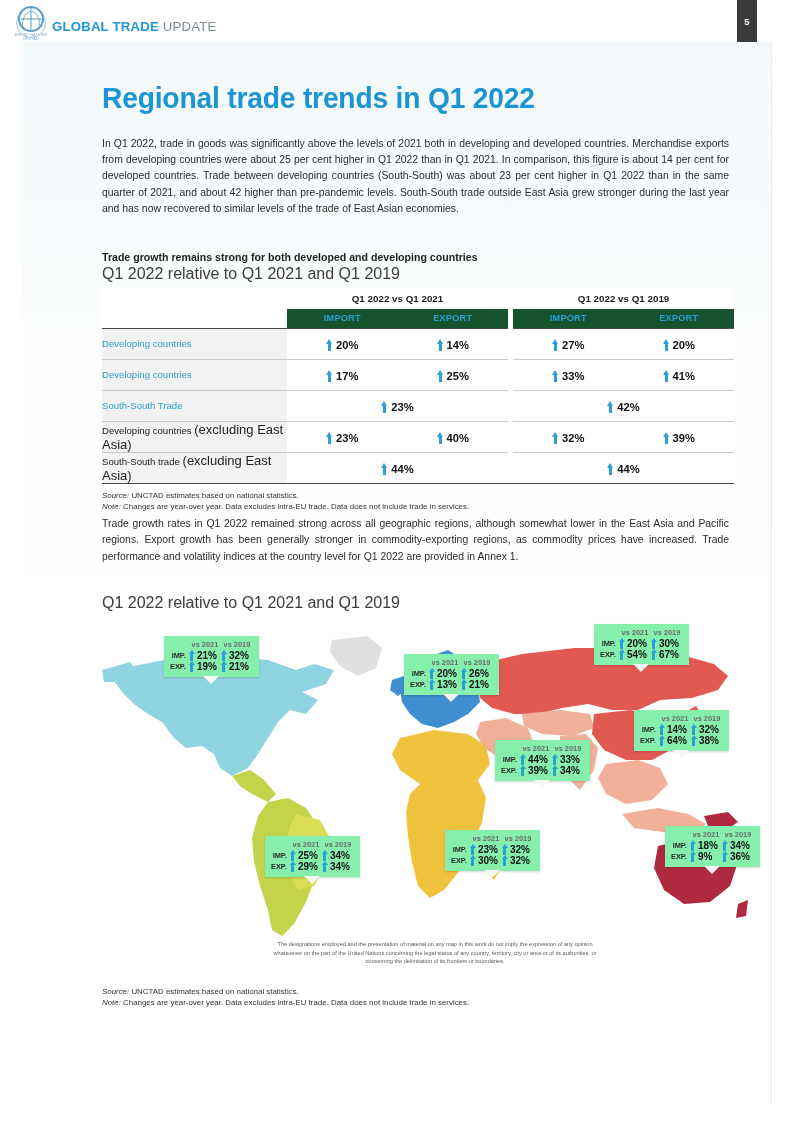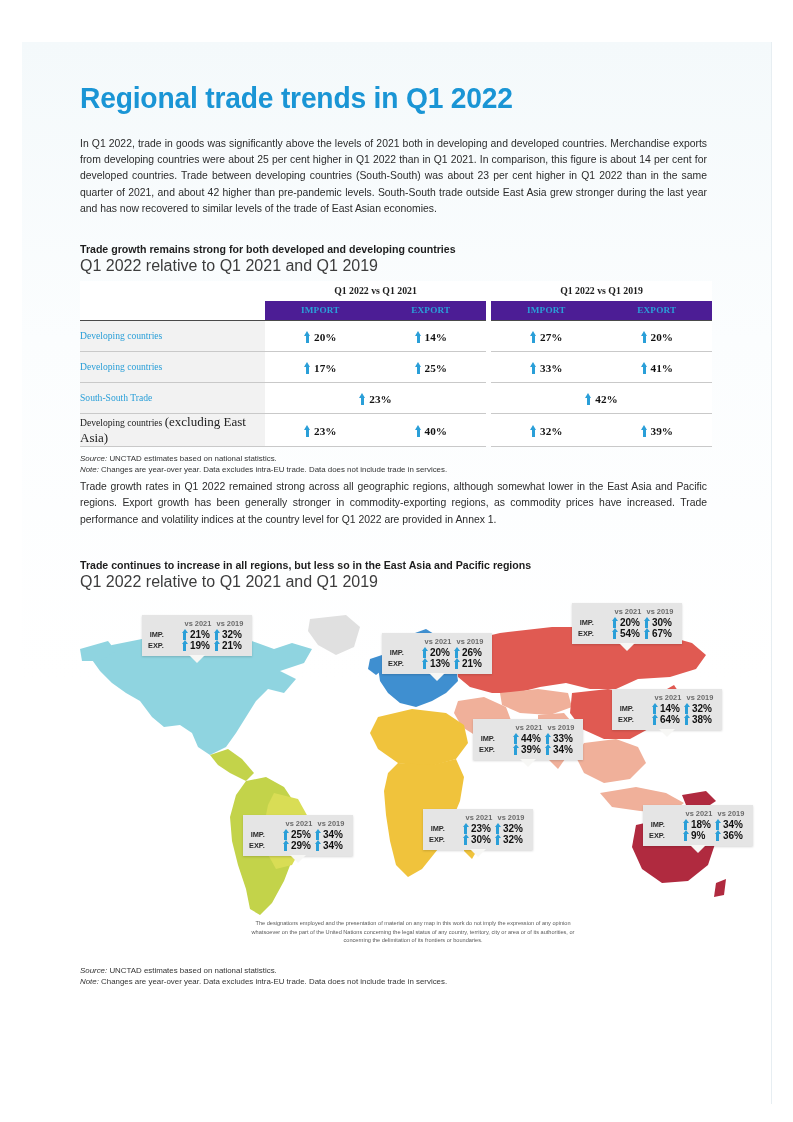--- a/index.html
+++ b/index.html
@@ -171,6 +171,22 @@
 
 <div class="page">
 
+  <div class="masthead">
+    <div class="un-emblem">
+      <div class="wreath"></div>
+      <div class="globe">
+          <div class="ring"></div>
+        </div>
+      <div class="caption">
+        <div>UNITED NATIONS</div>
+        <div>UNCTAD</div>
+      </div>
+    </div>
+    <div class="mast-title">
+      <span class="bold">GLOBAL TRADE</span><span class="light">&nbsp;</span><span class="light">UPDATE</span>
+    </div>
+    <div class="page-badge">5</div>
+  </div>
 
   <div class="frame"></div>
 

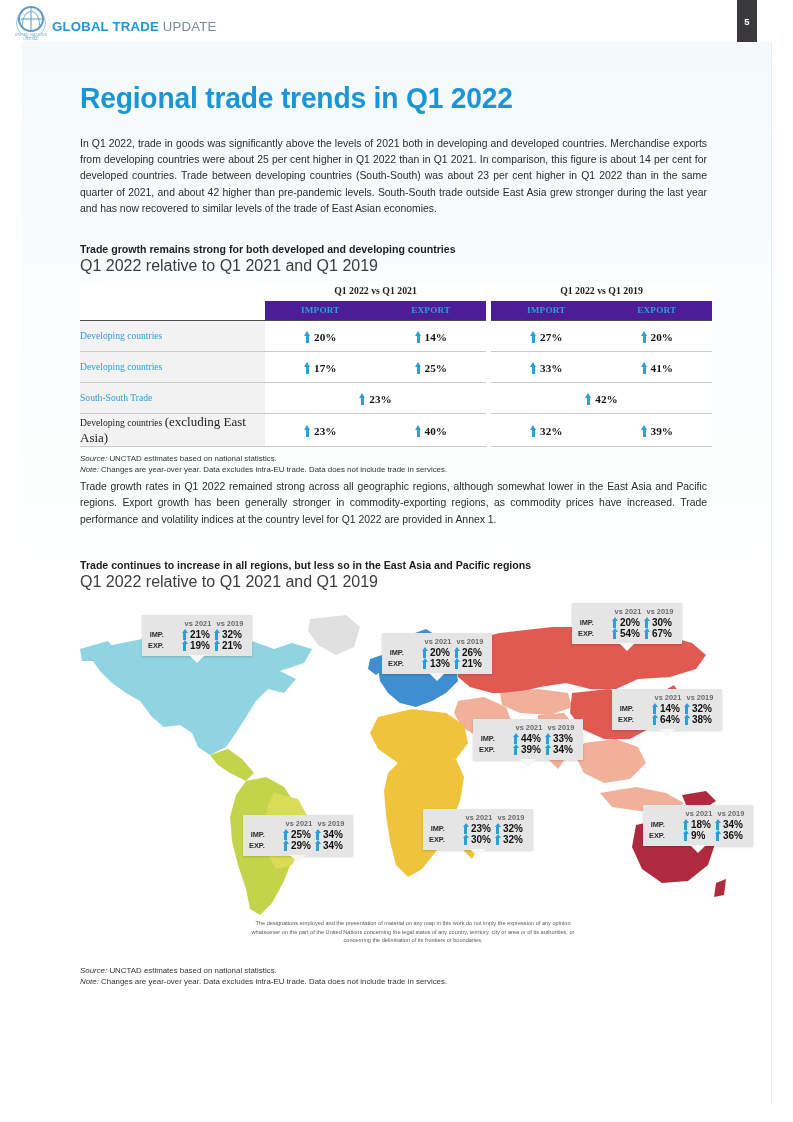--- a/index.html
+++ b/index.html
@@ -62,7 +62,7 @@
     border-right:1px solid #e7eef2;
   }
 
-  .content{position:absolute;left:80px;top:82px;width:627px;}
+  .content{position:absolute;left:102px;top:82px;width:627px;}
 
   h1.title{
     margin:0 0 22px 0;font-size:30px;line-height:1.05;font-weight:bold;

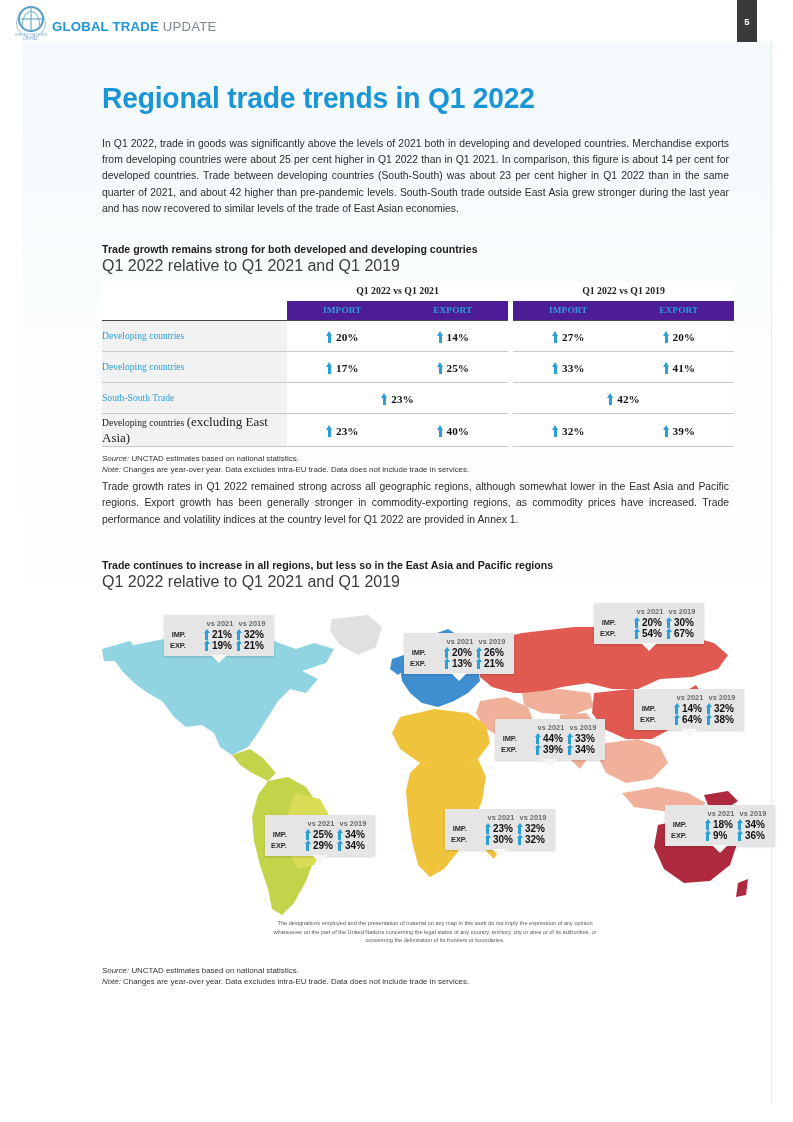--- a/index.html
+++ b/index.html
@@ -76,7 +76,7 @@
     text-align:justify;
   }
 
-  .sec-head{margin-top:24px;}
+  .sec-head{margin-top:32px;}
   .sec-head .h{font-size:10.6px;font-weight:bold;color:#1d1d1d;line-height:15px;}
   .sec-head .sub{font-size:16px;color:#3c3c3c;line-height:15px;margin-top:1px;}
 

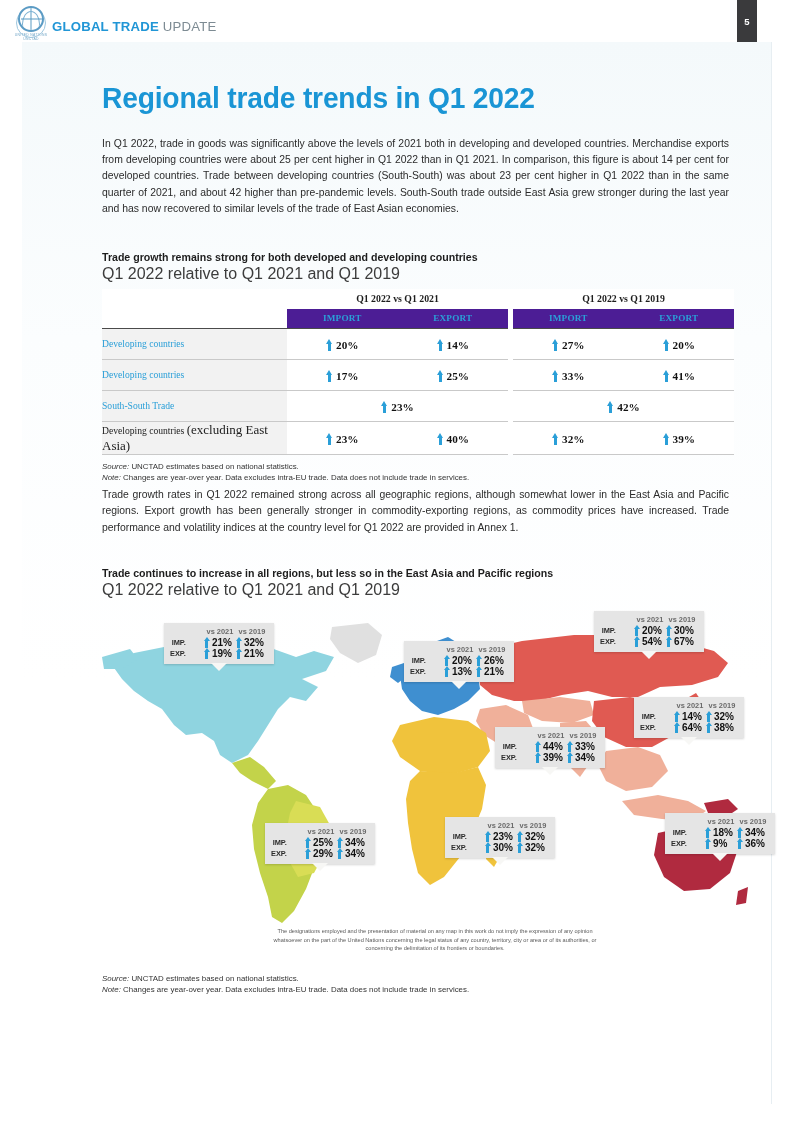--- a/index.html
+++ b/index.html
@@ -82,7 +82,7 @@
 
   
   table.trade{
-    border-collapse:collapse;width:627px;margin-top:8px;table-layout:fixed;font-family:Liberation Serif, serif;
+    border-collapse:collapse;width:627px;margin-top:8px;table-layout:fixed;
   }
   table.trade td,table.trade th{padding:0;vertical-align:middle;}
   .col-label{width:185px;}

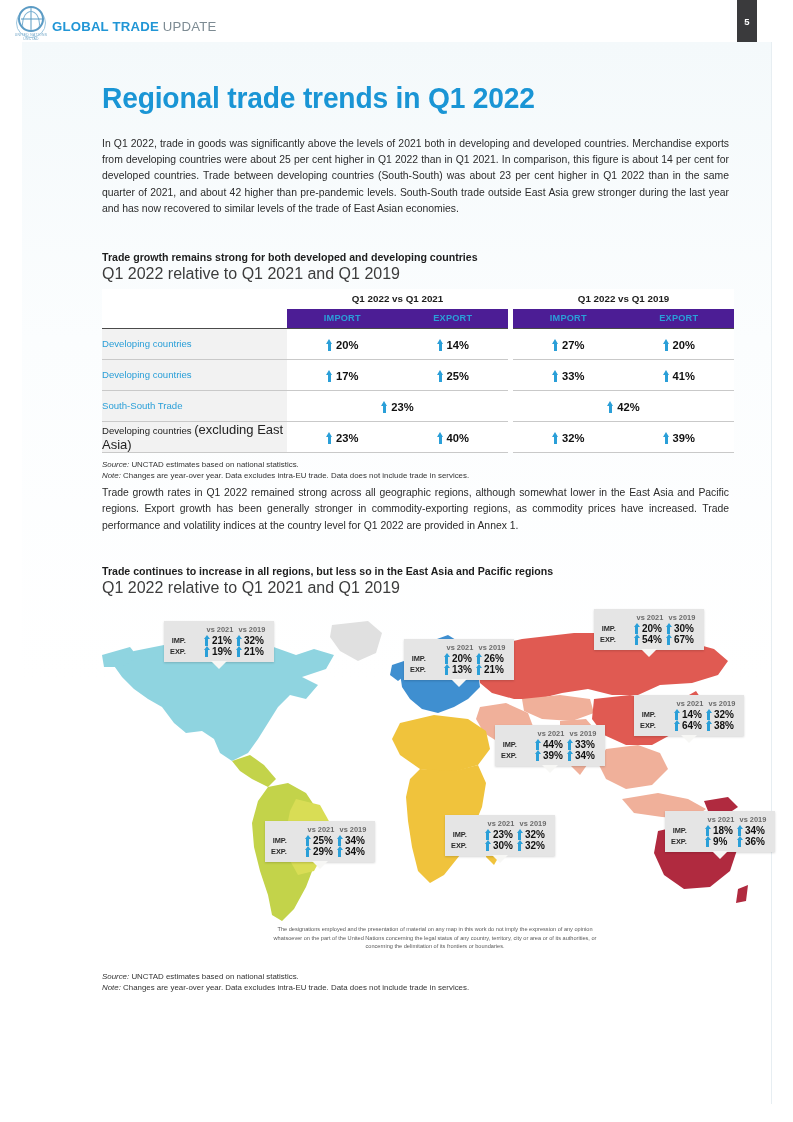--- a/index.html
+++ b/index.html
@@ -95,7 +95,7 @@
   }
   .sub-head{
     height:19px;text-align:center;font-size:9.2px;font-weight:bold;color:#2a9fd8;
-    background:#4c1d95;letter-spacing:.2px;
+    background:#14532d;letter-spacing:.2px;
     border-bottom:1.6px solid #4a4a4a;
   }
   .sub-head-blank{background:#ffffff;border-bottom:1.6px solid #4a4a4a;}

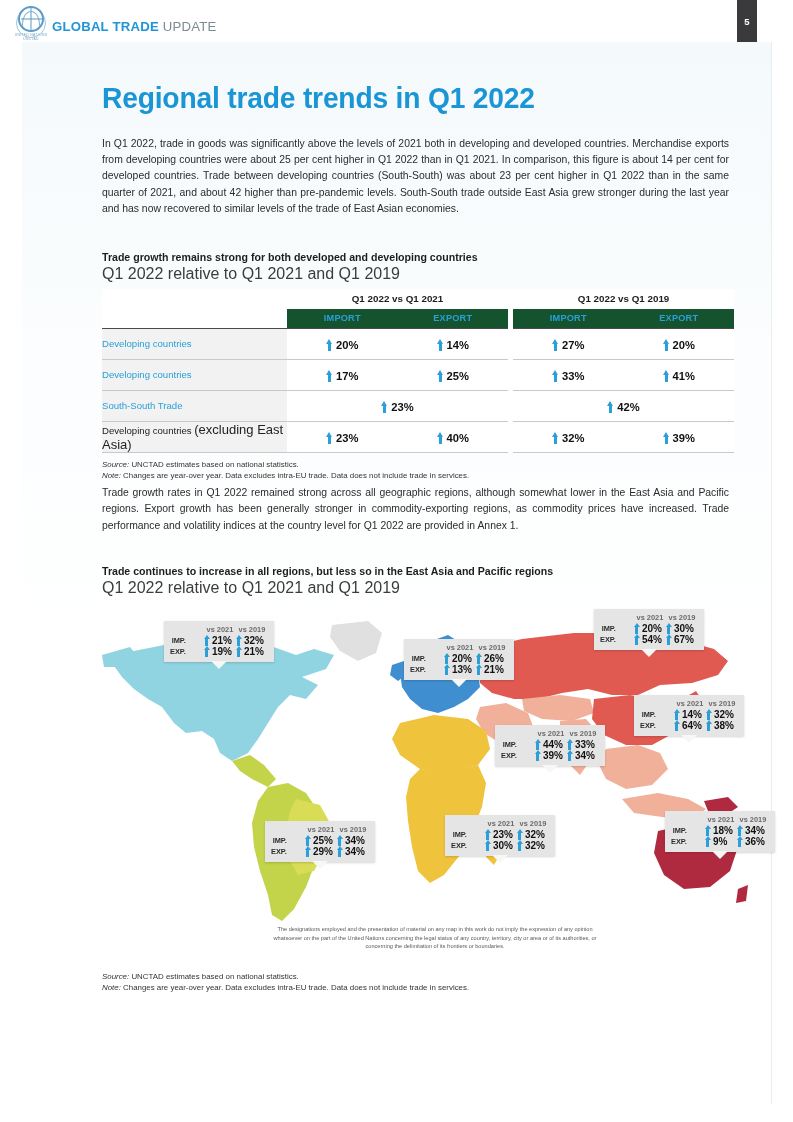--- a/index.html
+++ b/index.html
@@ -257,6 +257,12 @@
             <td class="val"><span class="arr"></span><span class="pct">32%</span></td>
             <td class="val"><span class="arr"></span><span class="pct">39%</span></td>
           </tr>
+          <tr class="lastrow">
+            <td class="rlabel dark">South-South trade <span class="small">(excluding East Asia)</span></td>
+            <td class="val span2" colspan="2"><span class="arr"></span><span class="pct">44%</span></td>
+            <td class="gapcell"></td>
+            <td class="val span2" colspan="2"><span class="arr"></span><span class="pct">44%</span></td>
+          </tr>
         </tbody>
     </table>
 

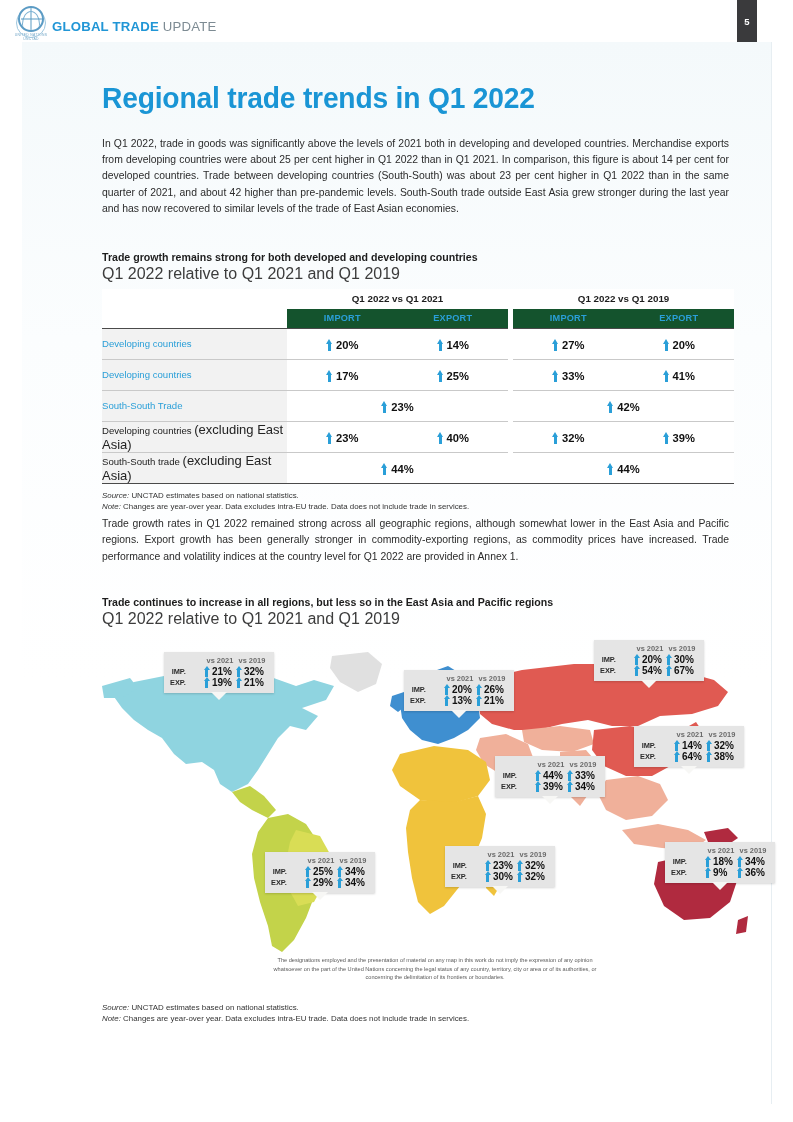--- a/index.html
+++ b/index.html
@@ -274,7 +274,6 @@
     <p class="para" style="margin-top:4px">Trade growth rates in Q1 2022 remained strong across all geographic regions, although somewhat lower in the East Asia and Pacific regions. Export growth has been generally stronger in commodity-exporting regions, as commodity prices have increased. Trade performance and volatility indices at the country level for Q1 2022 are provided in Annex 1.</p>
 
     <div class="sec-head" style="margin-top:30px">
-      <div class="h">Trade continues to increase in all regions, but less so in the East Asia and Pacific regions</div>
       <div class="sub">Q1 2022 relative to Q1 2021 and Q1 2019</div>
     </div>
 

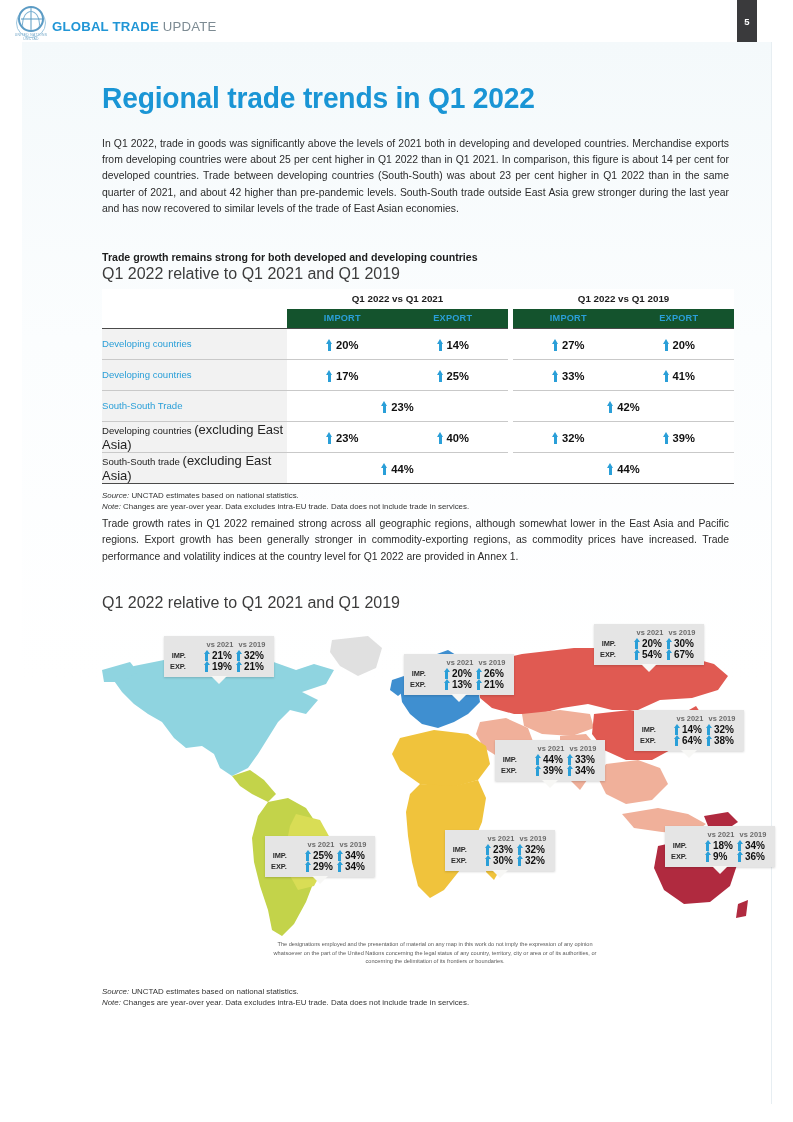--- a/index.html
+++ b/index.html
@@ -137,7 +137,7 @@
   .mapsvg{position:absolute;left:-20px;top:0;width:667px;height:350px;}
 
   .callout{
-    position:absolute;background:#e5e5e5;box-shadow:0 1px 2px rgba(0,0,0,.16);
+    position:absolute;background:#86efac;box-shadow:0 1px 2px rgba(0,0,0,.16);
     padding:4px 6px 5px 6px;box-sizing:border-box;
   }
   .callout:after{

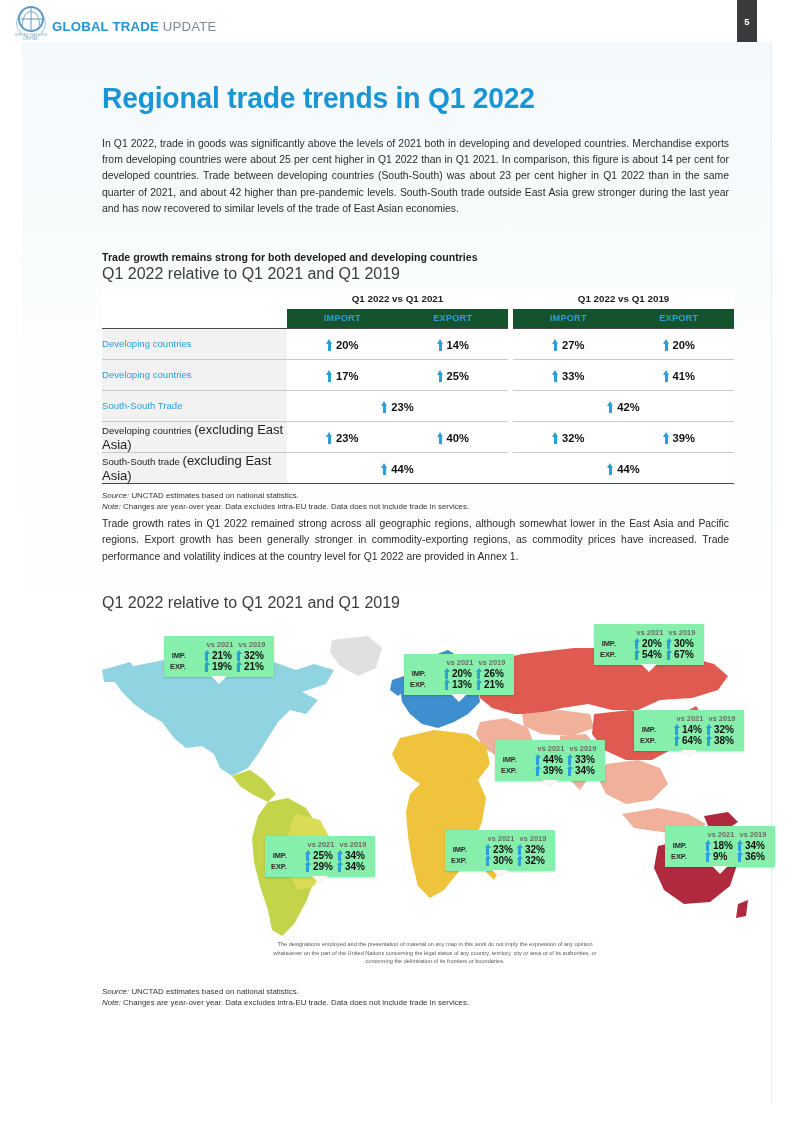--- a/index.html
+++ b/index.html
@@ -151,7 +151,7 @@
     font-size:7.4px;color:#6a6a6a;font-weight:bold;text-align:center;padding-bottom:1px;
   }
   .callout .rl{
-    font-size:7.4px;font-weight:bold;color:#2b2b2b;padding-right:18px;text-align:right;
+    font-size:7.4px;font-weight:bold;color:#2b2b2b;padding-right:3px;text-align:right;
   }
   .callout .cv{text-align:left;padding-right:4px;}
   .callout .cv .p{font-size:10px;font-weight:bold;color:#111;}

